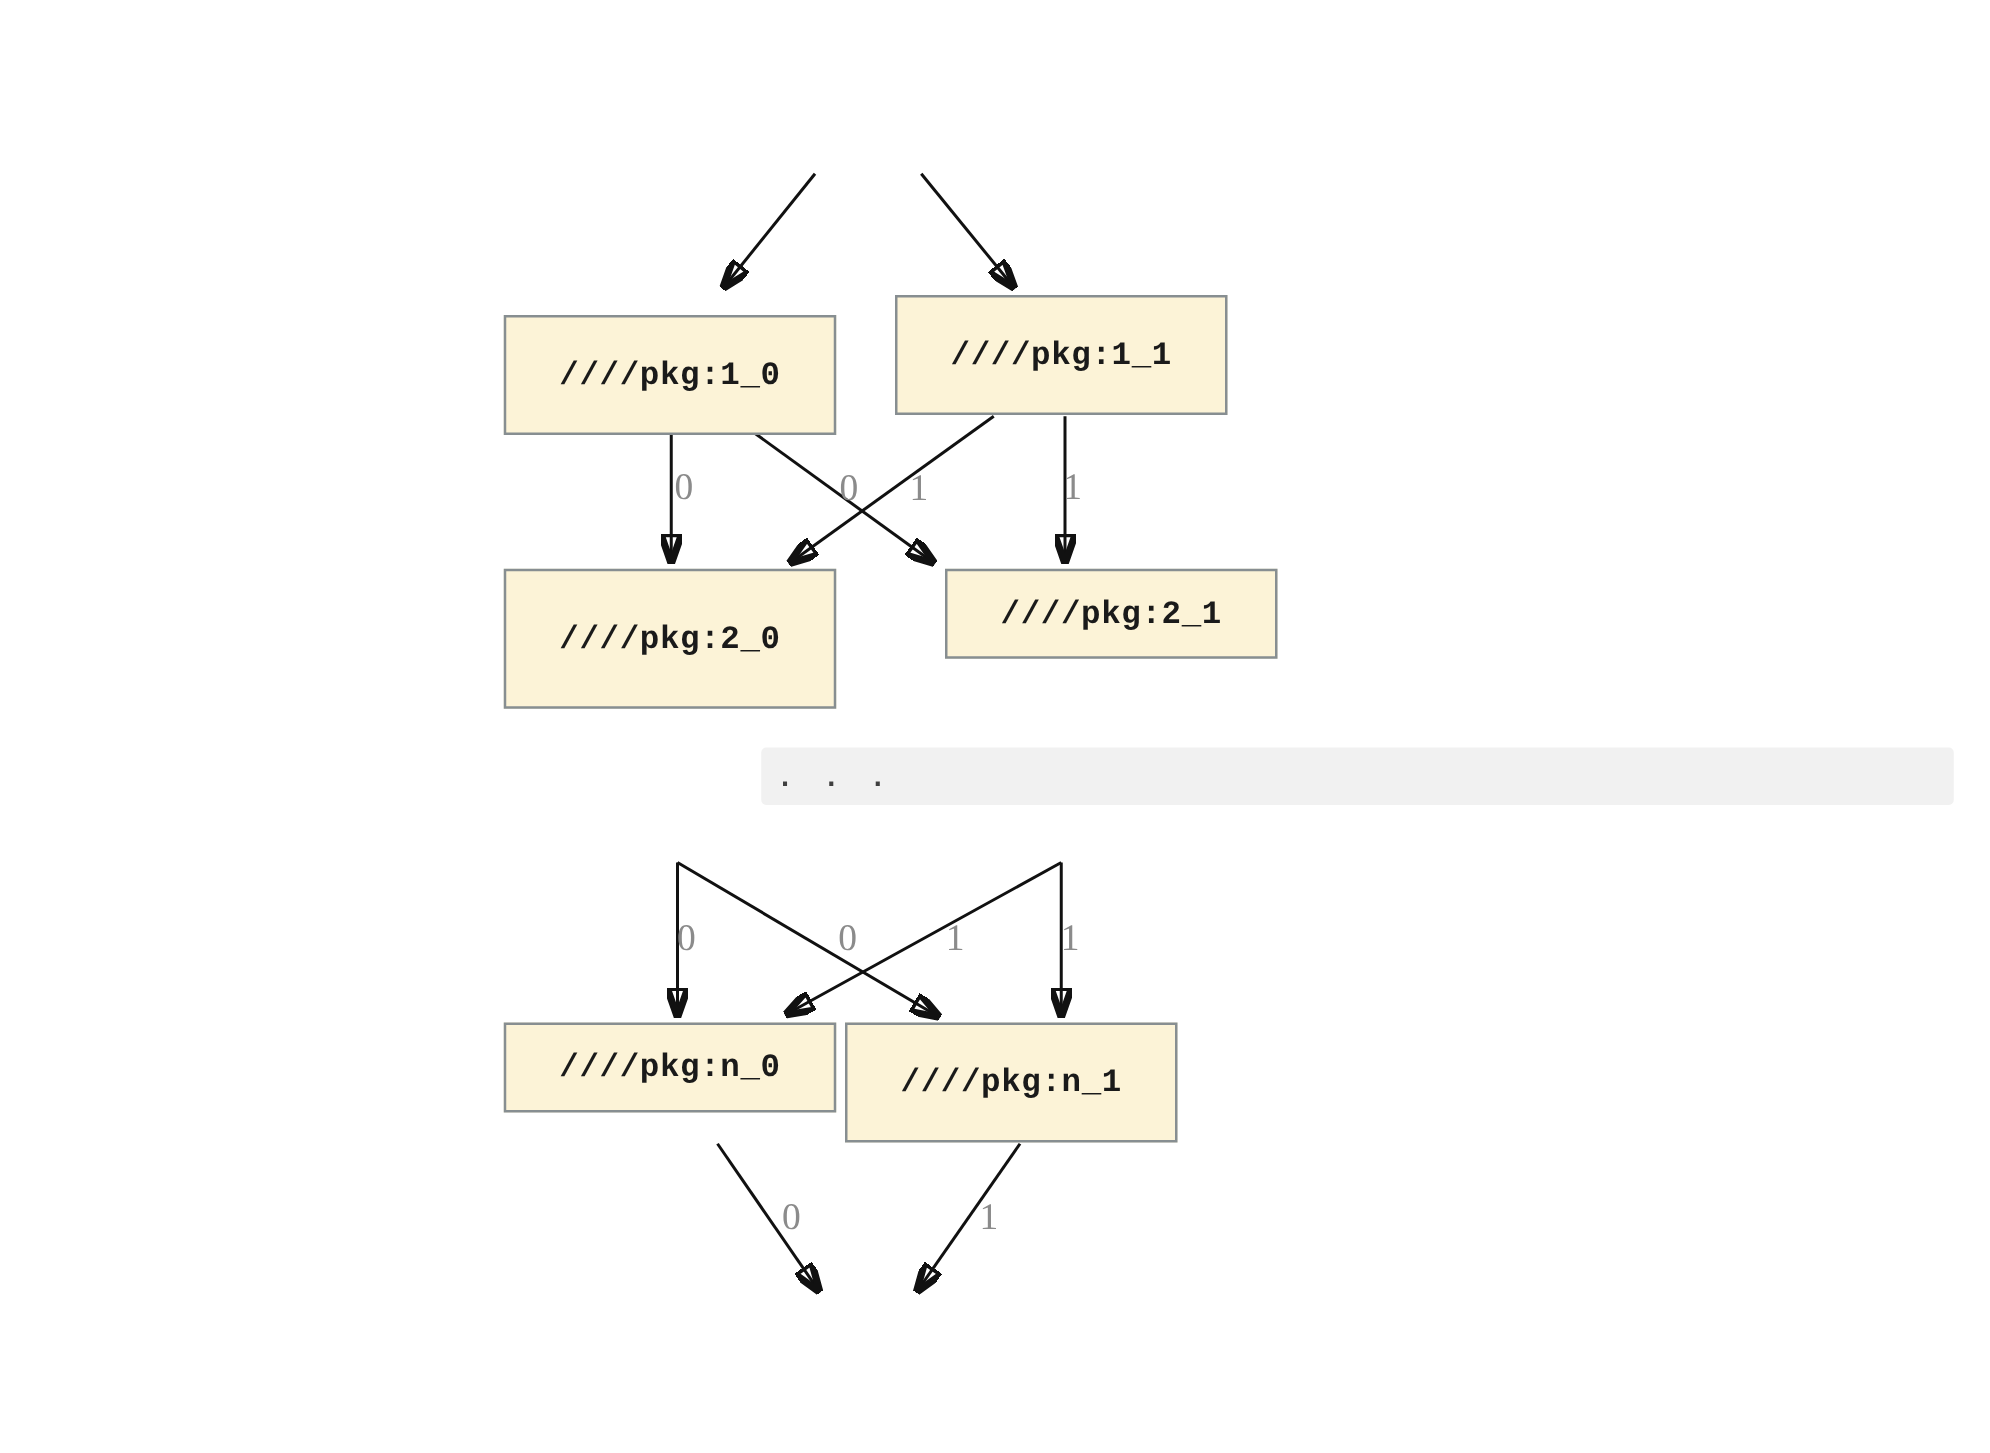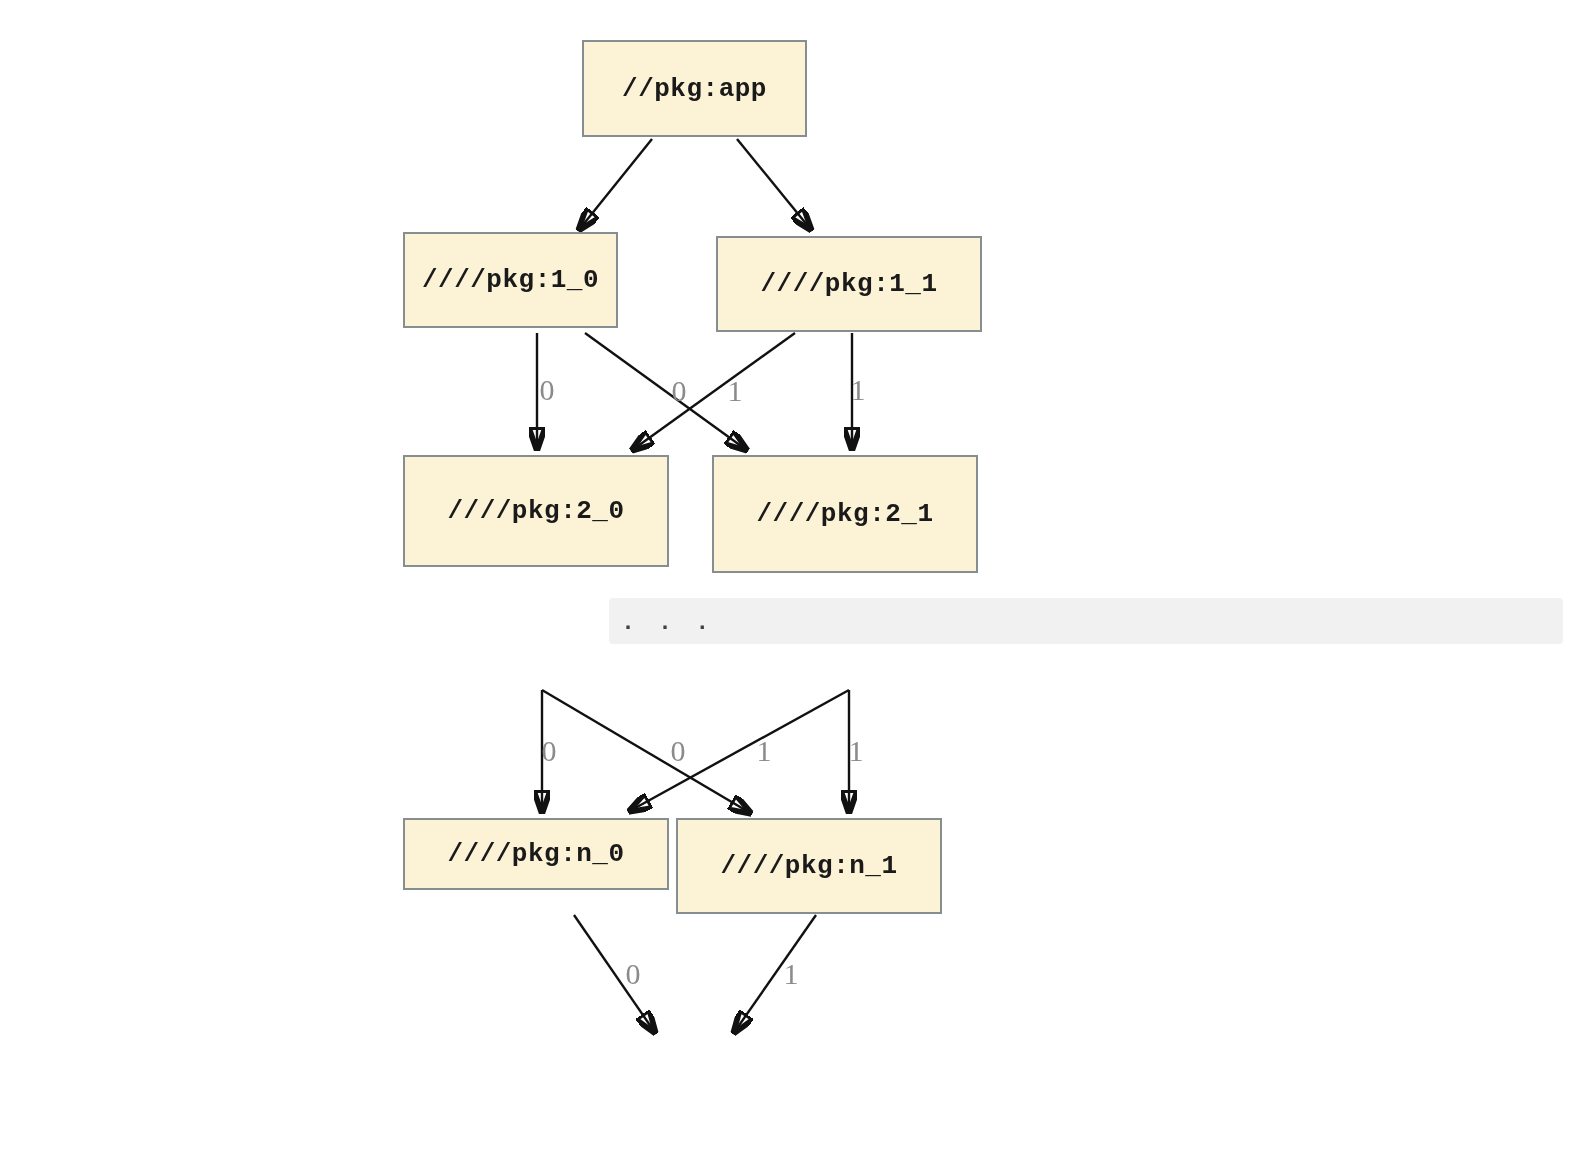--- a/index.html
+++ b/index.html
@@ -95,9 +95,6 @@
     <path d="M816,915 L733,1034" marker-end="url(#arrow)"></path>
   </svg>
 
-  <div class="node" style="left:582px;top:40px;width:225px;height:97px">
-    <span>//pkg:app</span>
-  </div>
 
   <div class="node" style="left:403px;top:232px;width:215px;height:96px">
     <span>////pkg:1_0</span>

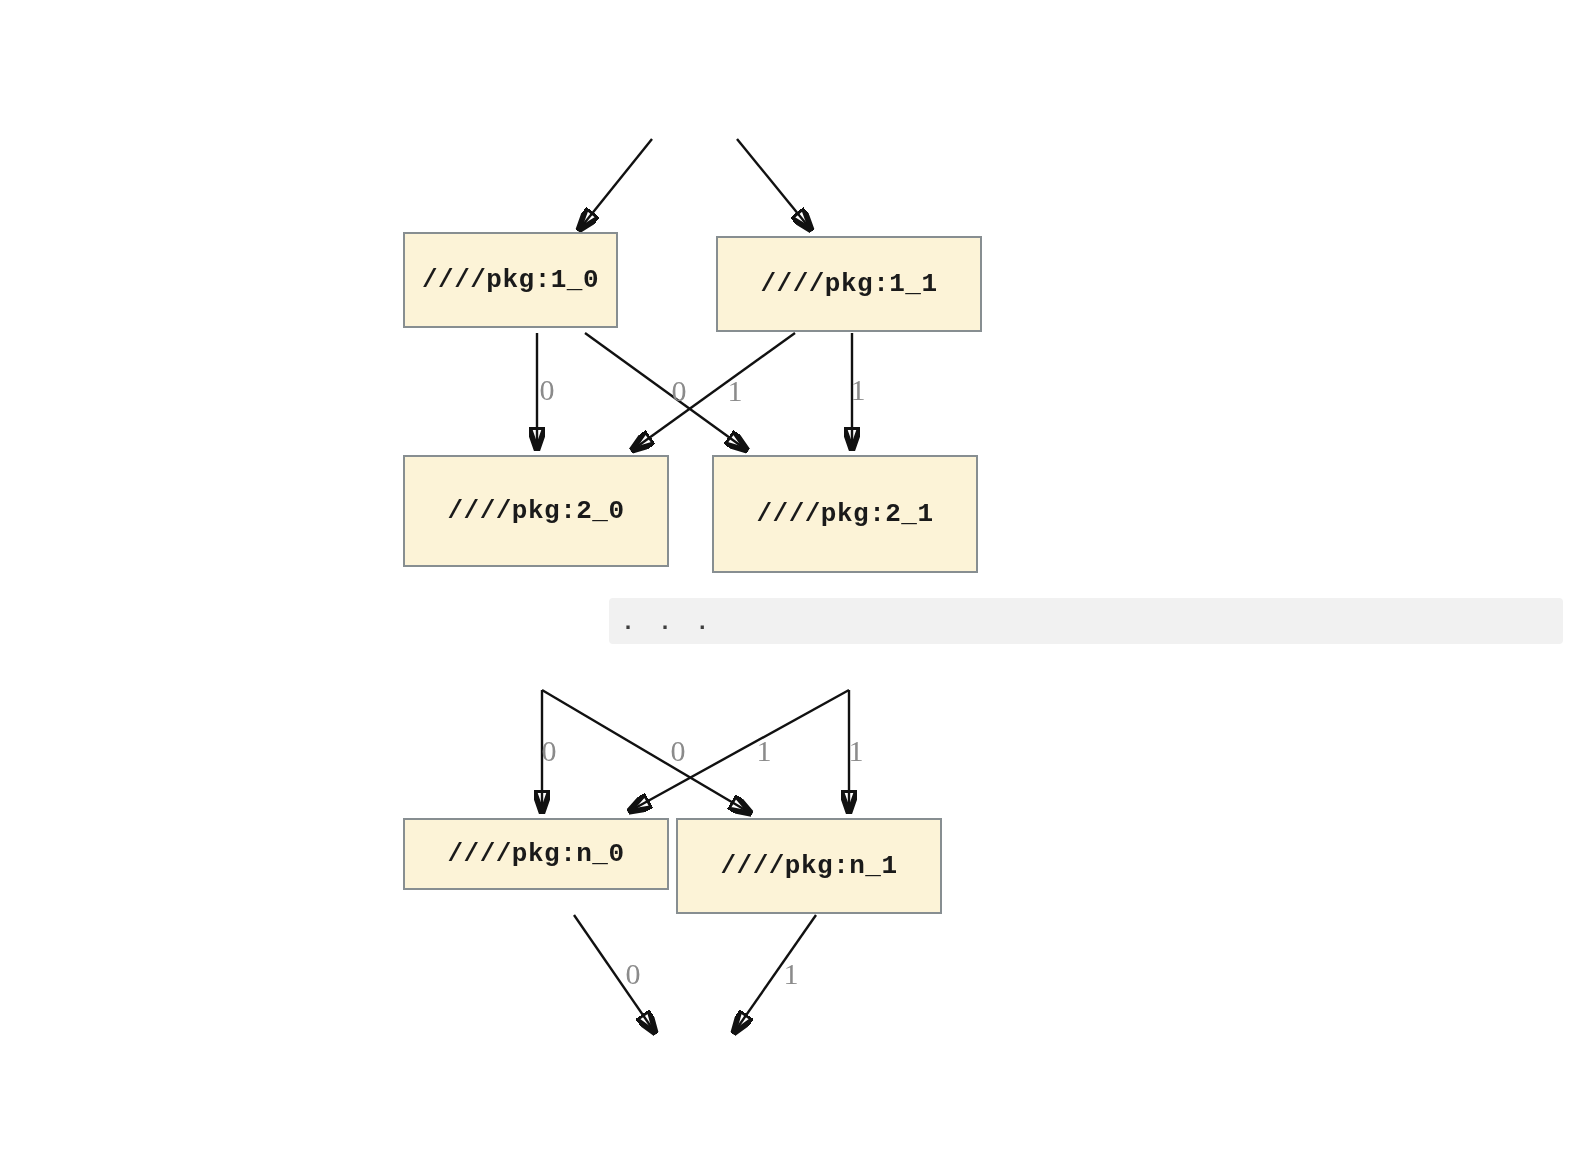--- a/index.html
+++ b/index.html
@@ -96,7 +96,7 @@
   </svg>
 
 
-  <div class="node" style="left:403px;top:232px;width:215px;height:96px">
+  <div class="node" style="left:403px;top:252px;width:266px;height:96px">
     <span>////pkg:1_0</span>
   </div>
 

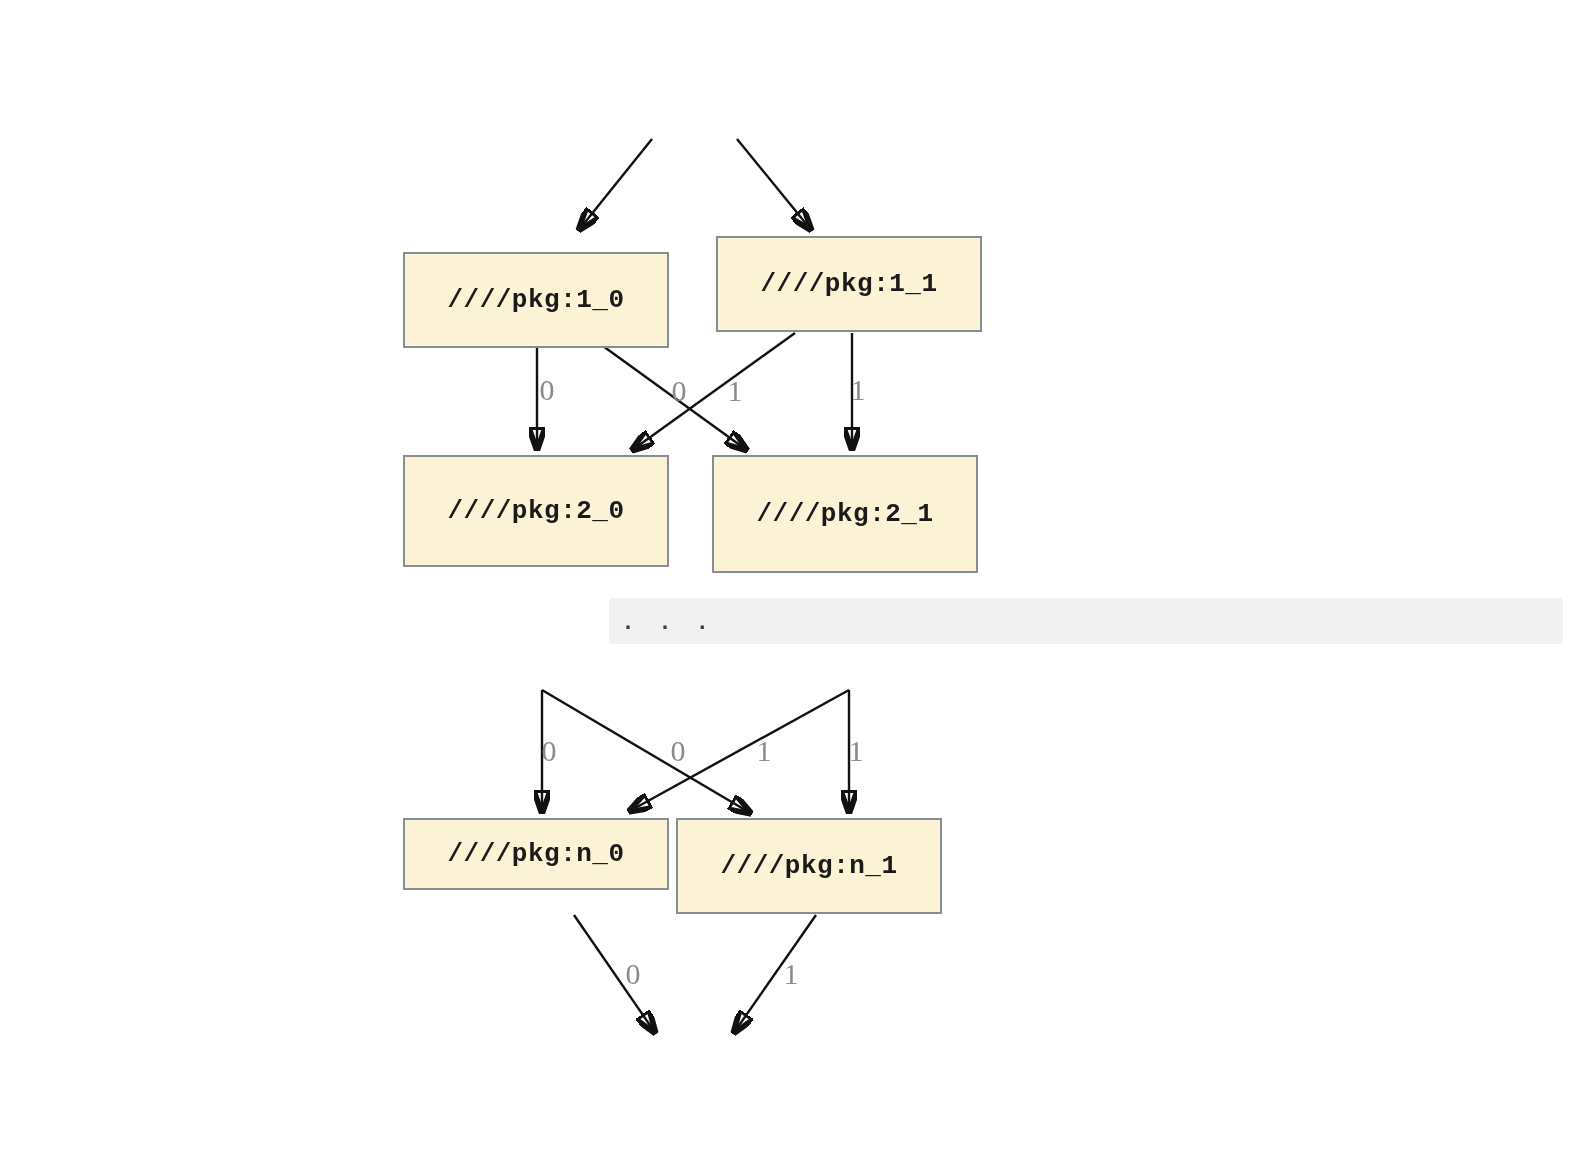--- a/index.html
+++ b/index.html
@@ -108,7 +108,7 @@
     <span>////pkg:2_0</span>
   </div>
 
-  <div class="node" style="left:712px;top:455px;width:266px;height:118px">
+  <div class="node" style="left:756px;top:455px;width:266px;height:72px">
     <span>////pkg:2_1</span>
   </div>
 

